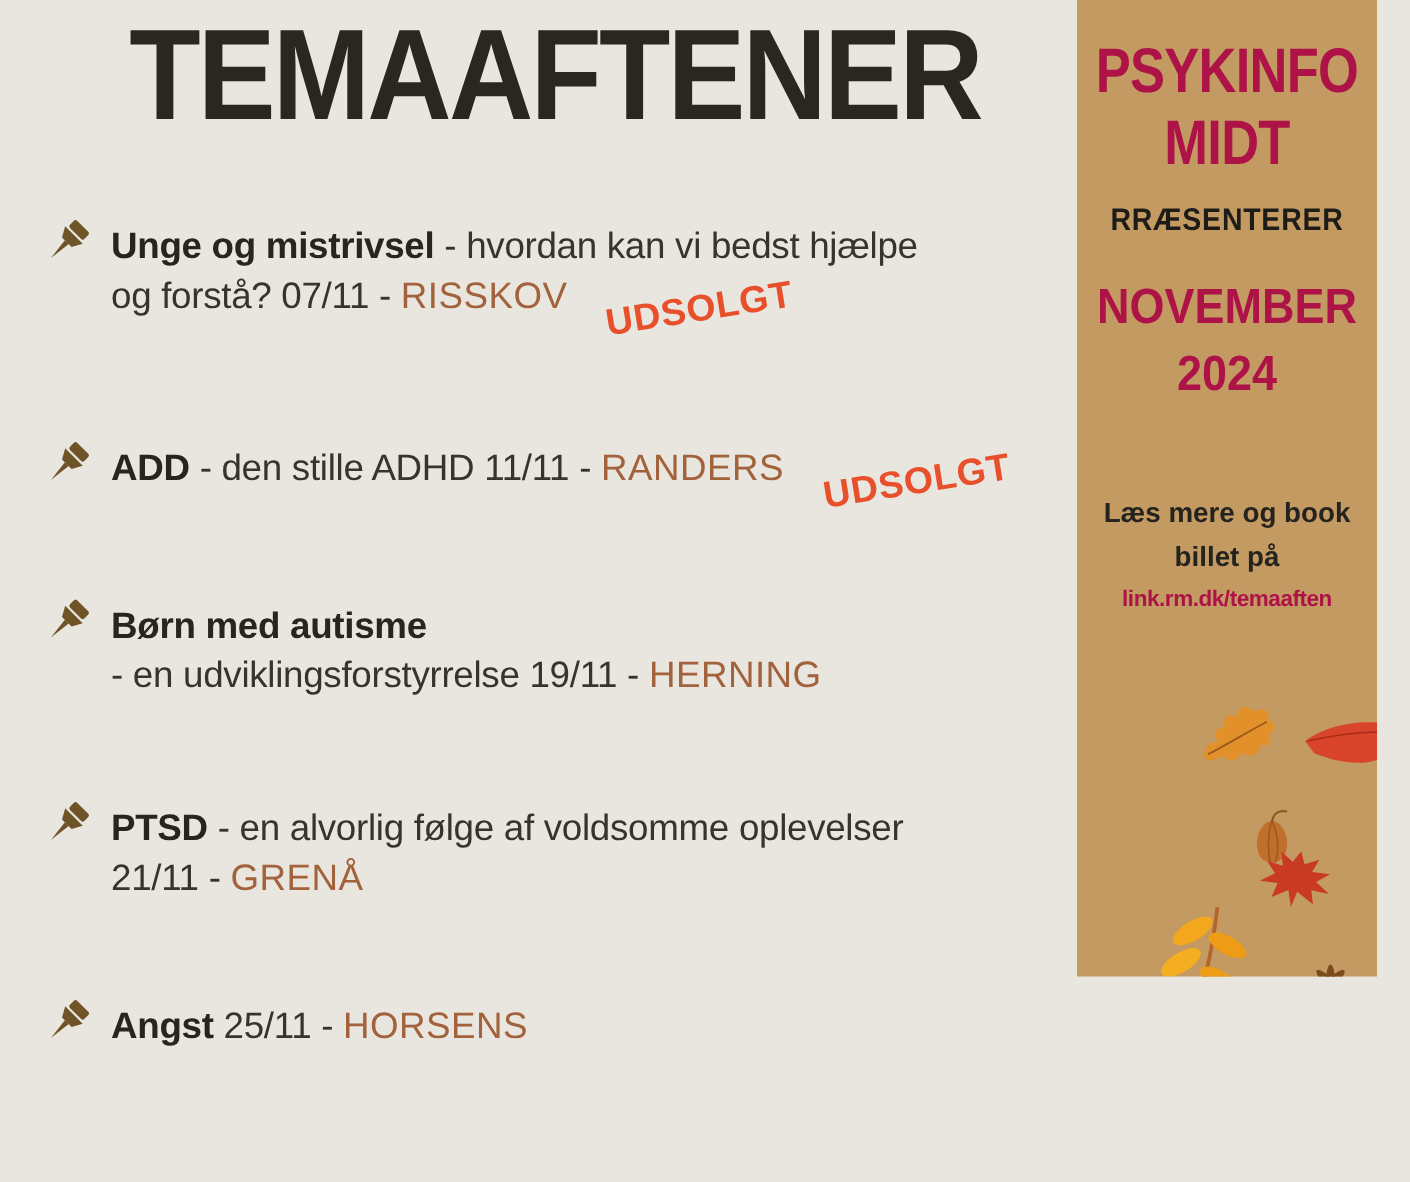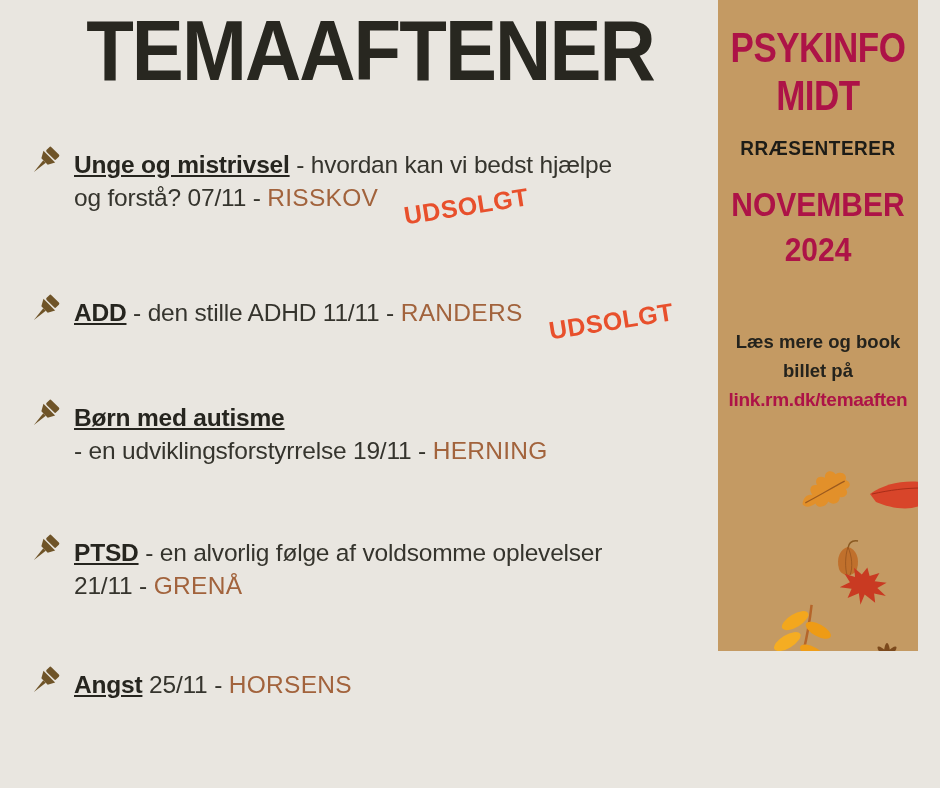--- a/index.html
+++ b/index.html
@@ -16,7 +16,7 @@
   .event { position:absolute; left:26px; display:flex; gap:12px; align-items:flex-start; width:700px; }
   .pin { width:36px; height:36px; flex:0 0 36px; margin-top:-4px; }
   .etext { font-size:24.5px; line-height:33px; color:#35342d; letter-spacing:-0.2px; }
-  .b   { font-weight:bold; color:#26251f;text-decoration:underline; }
+  .b   { font-weight:bold; color:#26251f; }
   .loc { font-weight:normal; color:#a2633c; letter-spacing:0.3px; }
   .soldout {
     display:inline-block; font-weight:bold; color:#e8502c; font-size:25px;

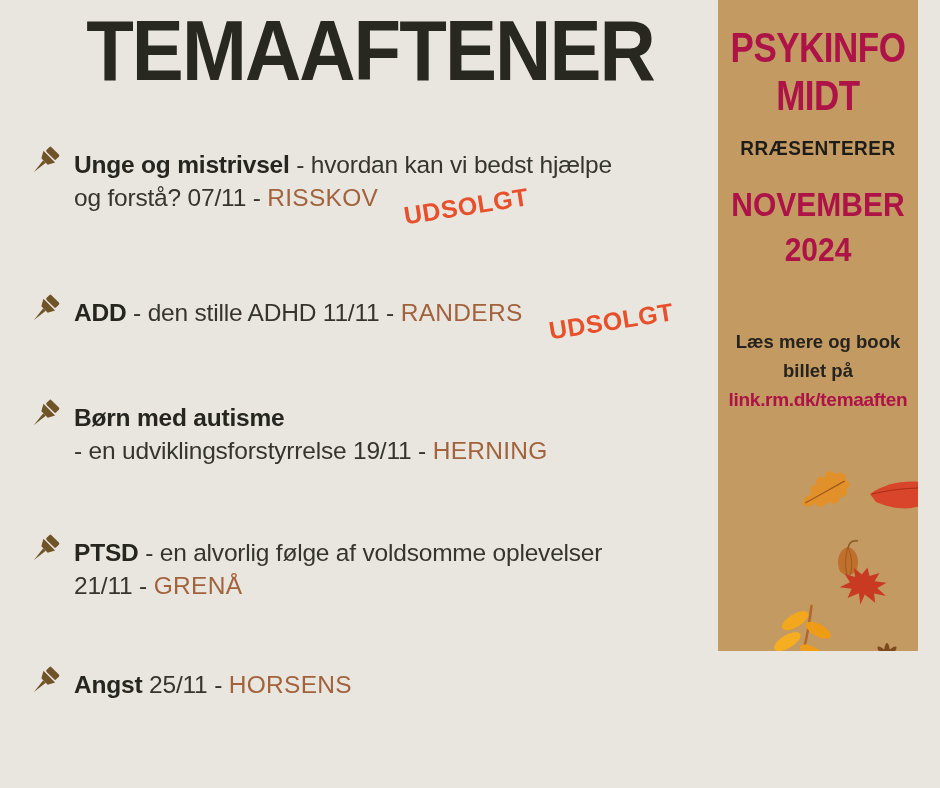--- a/index.html
+++ b/index.html
@@ -44,7 +44,7 @@
     position:absolute; top:327px; left:0; width:200px; text-align:center;
     color:#24231d; font-size:18.5px; line-height:29px; font-weight:700;
   }
-  .cta .link-line { color:#ad1347; font-size:19px; letter-spacing:-0.3px; }
+  .cta .link-line { color:#ad1347; font-size:15px; letter-spacing:-0.3px; }
 
   .deco { position:absolute; }
 </style>

